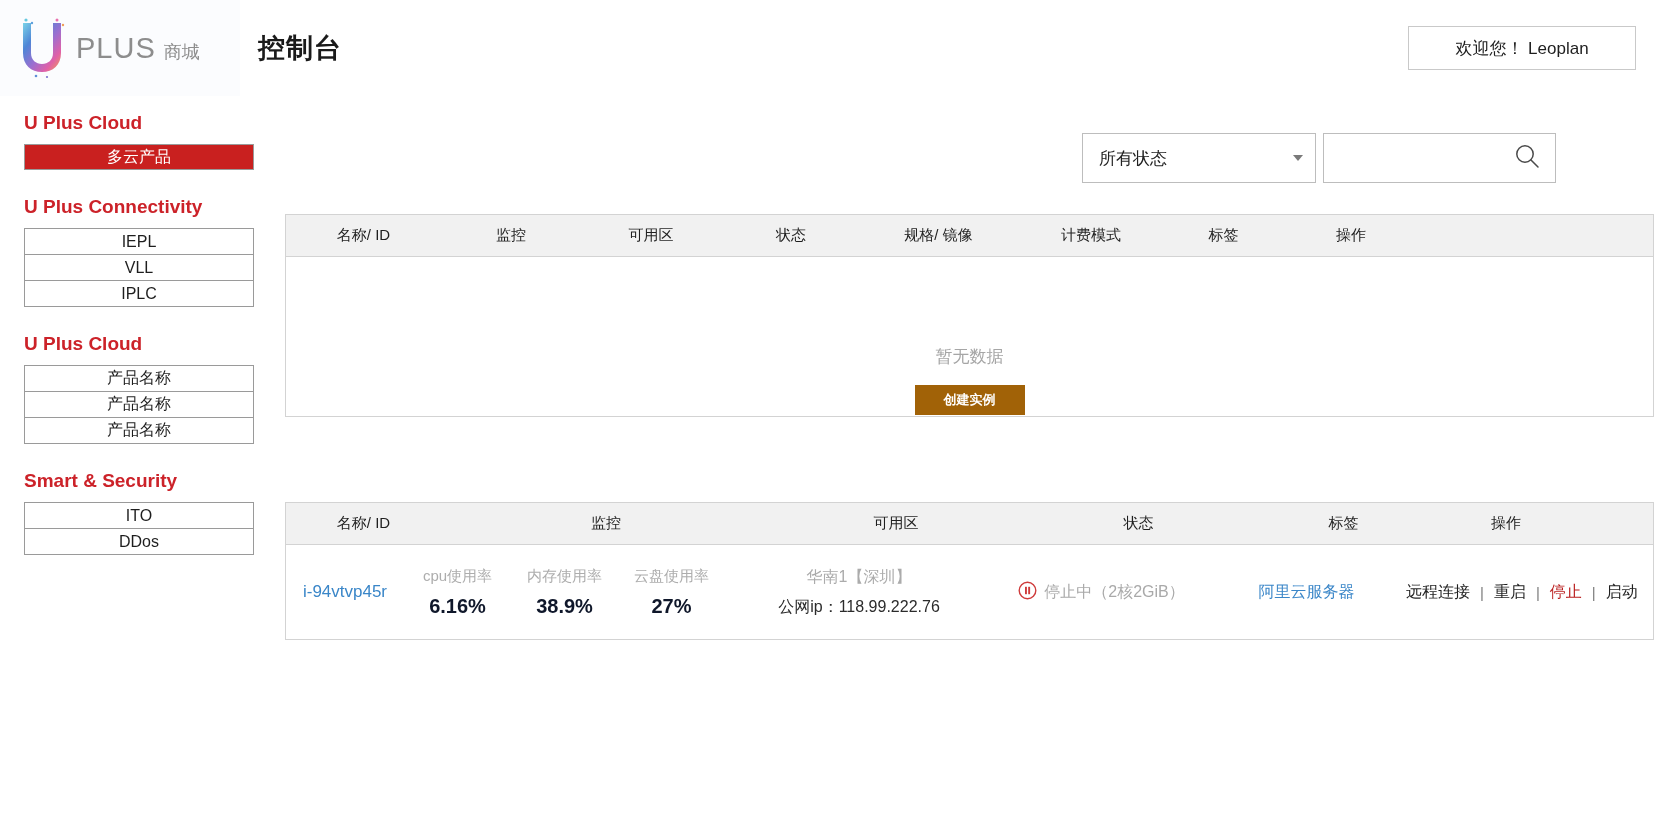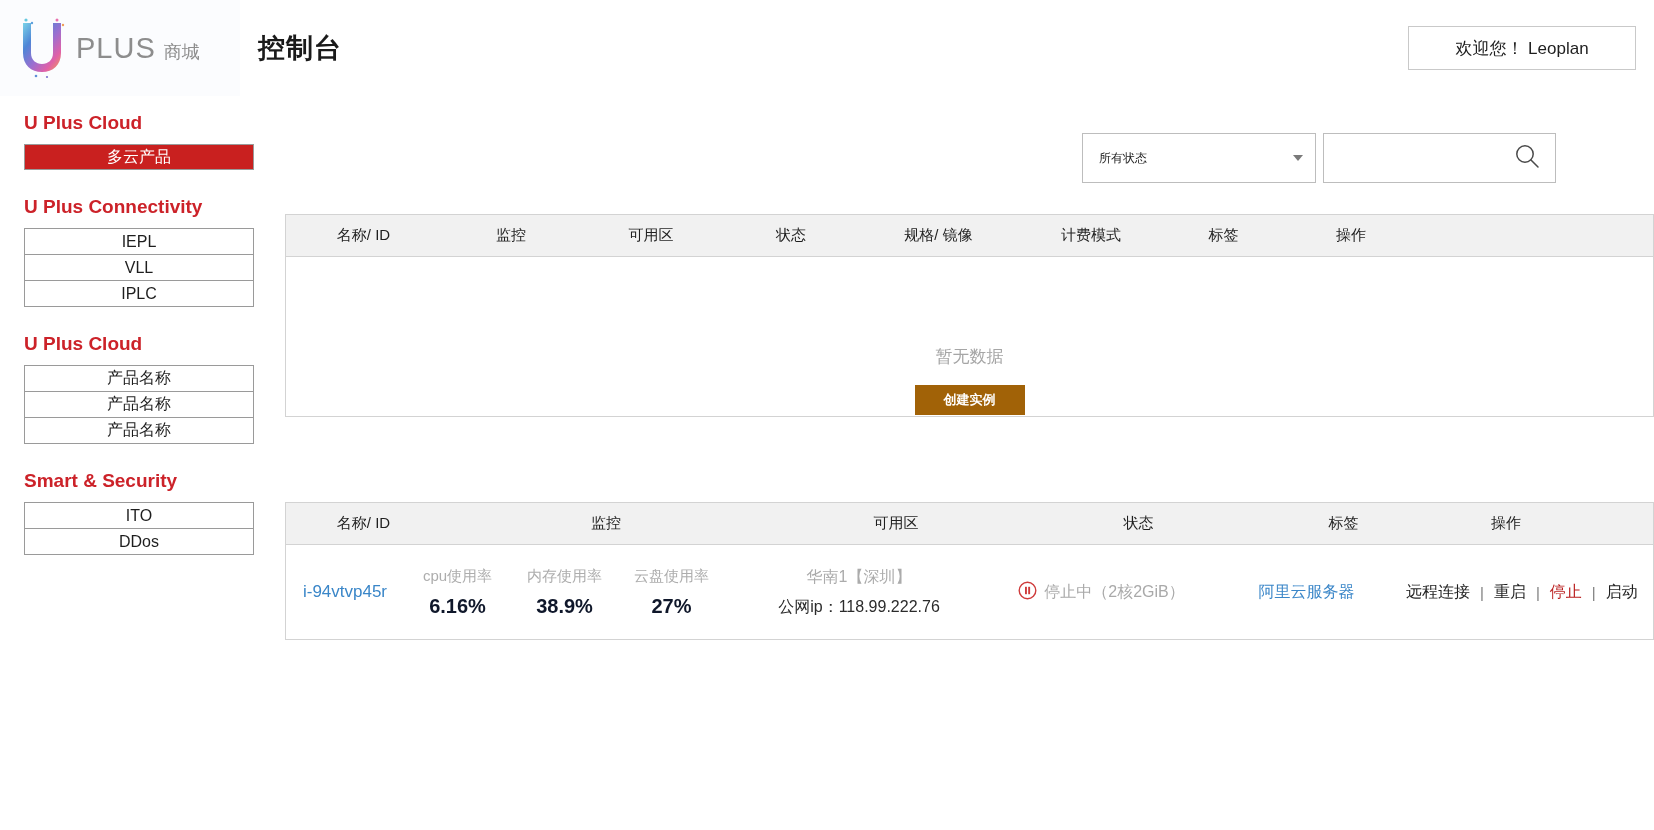--- a/index.html
+++ b/index.html
@@ -102,7 +102,7 @@
     background: #fff;
     display: flex; align-items: center;
     padding: 0 10px 0 16px;
-    font-size: 12px; color: #222;
+    font-size: 17px; color: #222;
     position: relative;
     cursor: pointer;
   }

